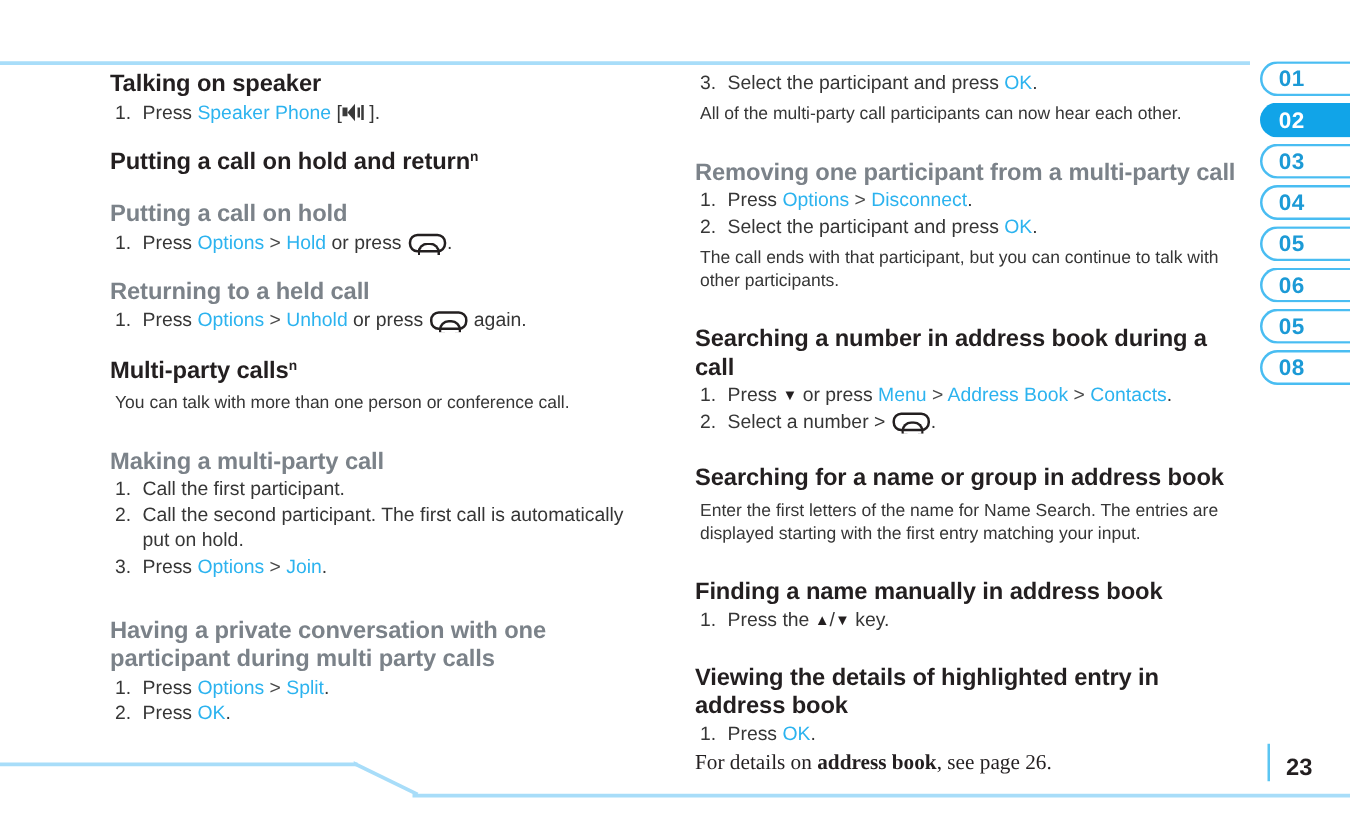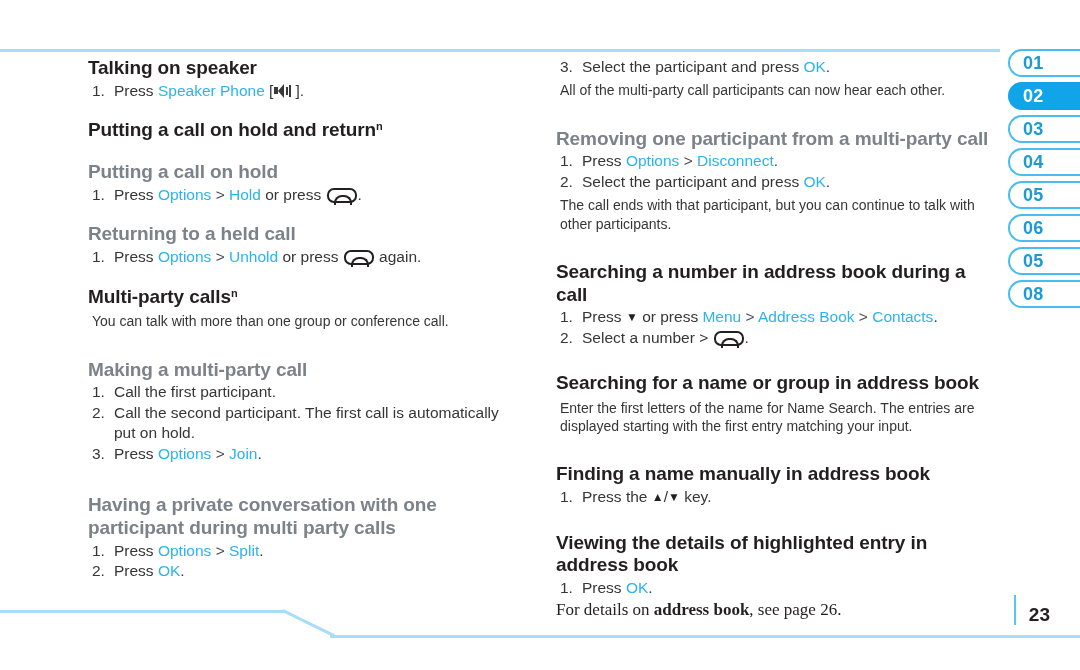--- a/index.html
+++ b/index.html
@@ -313,7 +313,7 @@
     <div class="gap-md"></div>
 
     <h2 class="h-black"><span>Multi-party calls</span><span class="sup">n</span></h2>
-    <p class="body">You can talk with more than one group or conference call.</p>
+    <p class="body">You can talk with more than one person or conference call.</p>
 
     <div class="gap-lg"></div>
 

